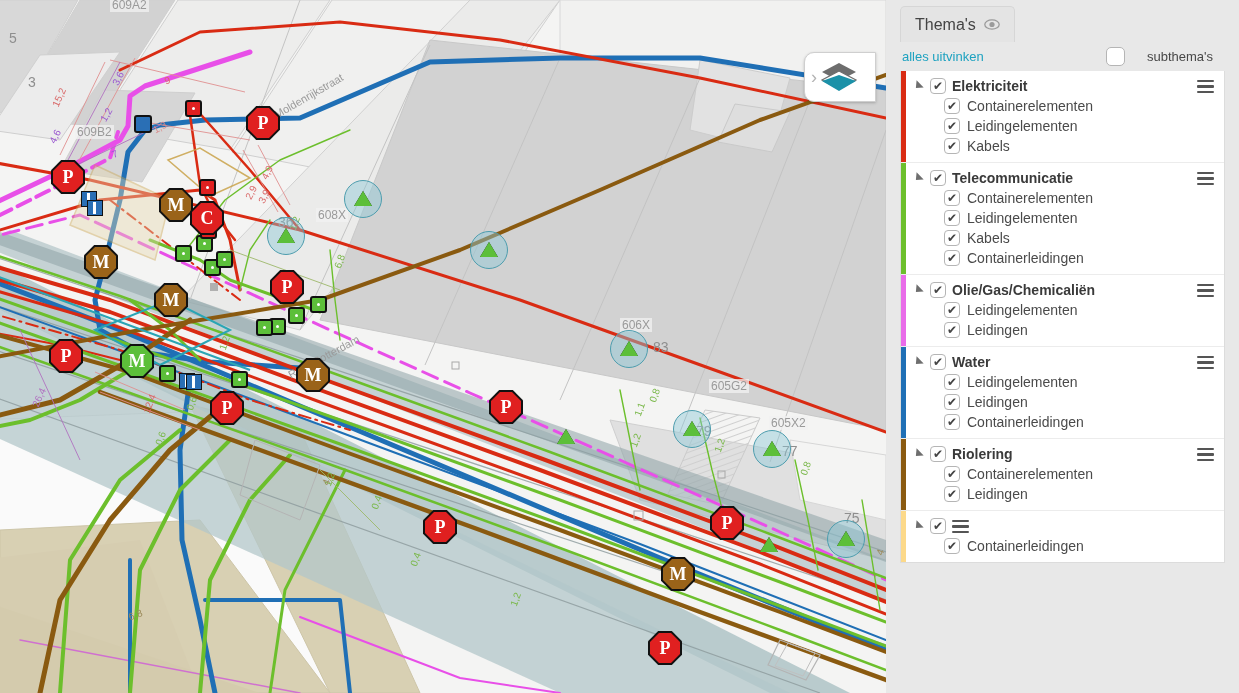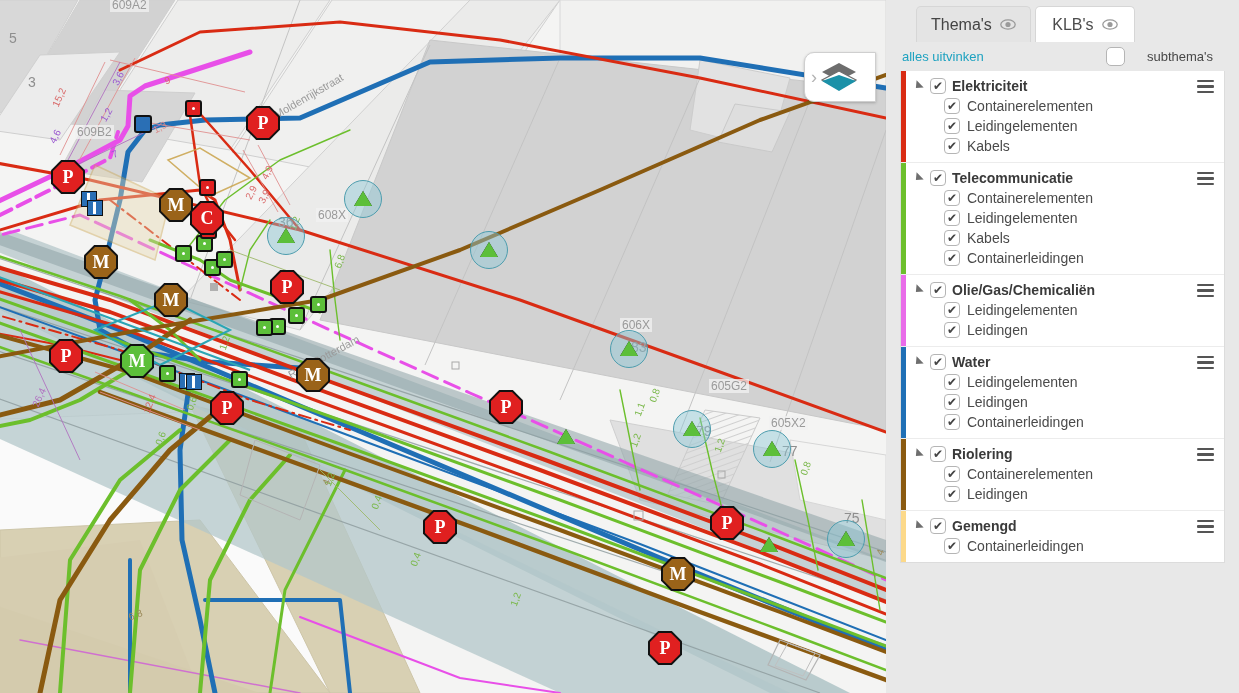--- a/index.html
+++ b/index.html
@@ -146,7 +146,7 @@
     background:#fff; color:#4c4c4c;
     font-size:16px;
     font-family:"Liberation Sans", sans-serif;
-    cursor:pointer; min-width:100px;margin-left:16px;
+    cursor:pointer; min-width:100px;
   }
   .tab.active { background:#e4e4e4; color:#444; }
   .tab + .tab { margin-left:4px; }

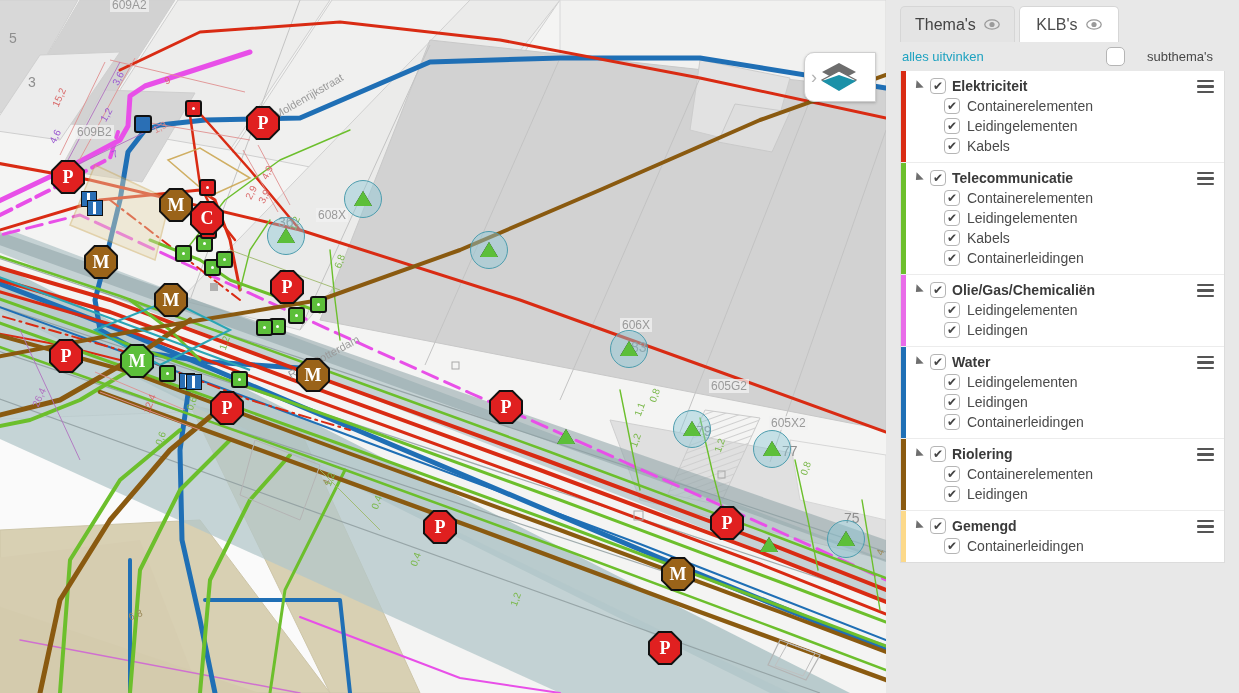--- a/index.html
+++ b/index.html
@@ -545,15 +545,6 @@
           </svg>
         </span>
       </div>
-      <div class="tab">
-        <span>KLB's</span>
-        <span class="eye">
-          <svg width="16" height="11" viewBox="0 0 16 11">
-            <ellipse cx="8" cy="5.5" rx="7.2" ry="4.6" fill="none" stroke="#9a9a9a" stroke-width="1.3"></ellipse>
-            <circle cx="8" cy="5.5" r="2.6" fill="#9a9a9a"></circle>
-          </svg>
-        </span>
-      </div>
     </div>
 
     <div class="subbar">

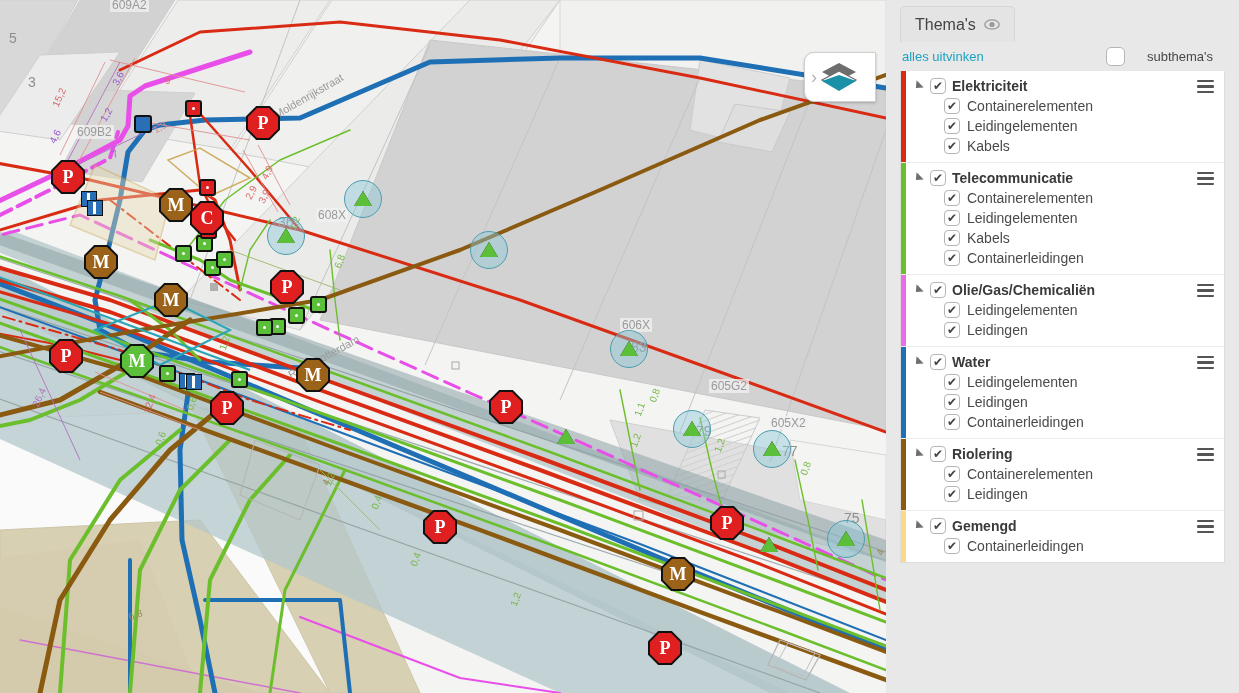--- a/index.html
+++ b/index.html
@@ -392,7 +392,7 @@
       <span class="mapnum" style="left:9px;top:30px;">5</span>
       <span class="mapnum" style="left:28px;top:74px;">3</span>
       <span class="mapnum" style="left:278px;top:214px;">36</span>
-      <span class="mapnum" style="left:631px;top:339px;">83</span>
+      <span class="mapnum" style="left:653px;top:339px;">83</span>
       <span class="mapnum" style="left:782px;top:443px;">77</span>
       <span class="mapnum" style="left:844px;top:510px;">75</span>
       <span class="mapnum" style="left:696px;top:423px;">79</span>

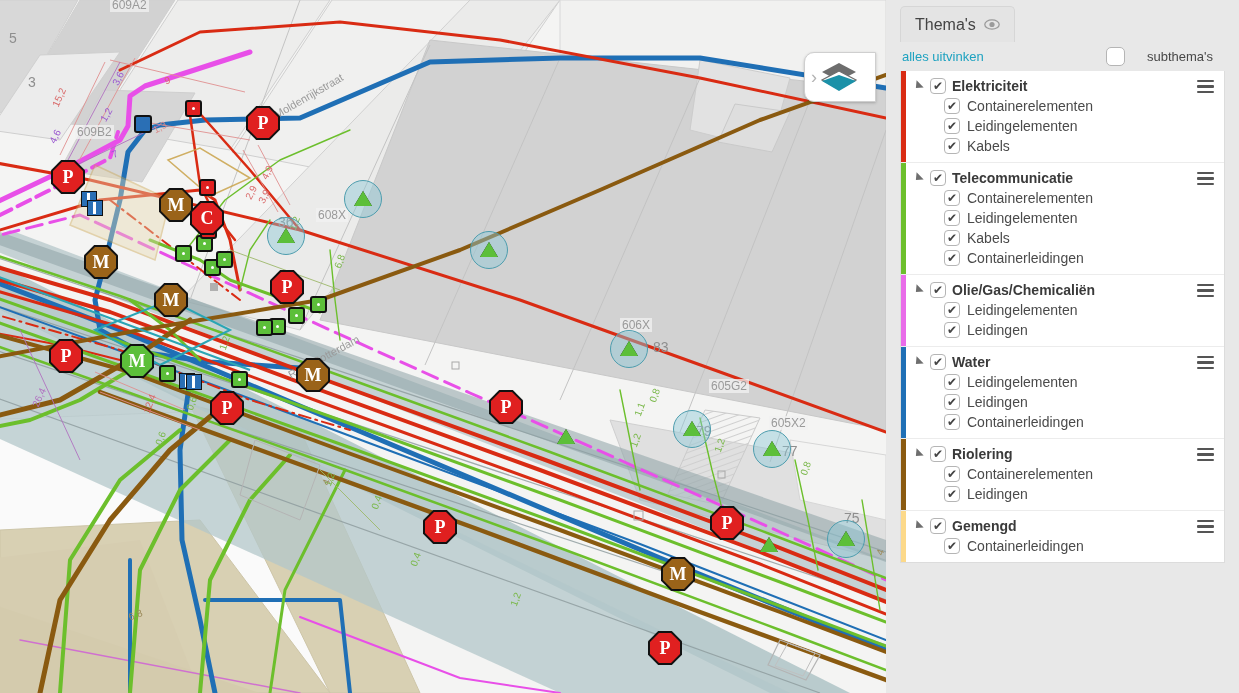--- a/index.html
+++ b/index.html
@@ -733,7 +733,6 @@
               <span class="cb">
                 <span class="chk">✔</span>
               </span>
-              <span class="gtitle">Gemengd</span>
               <span class="burger">
                 <i></i>
                 <i></i>

